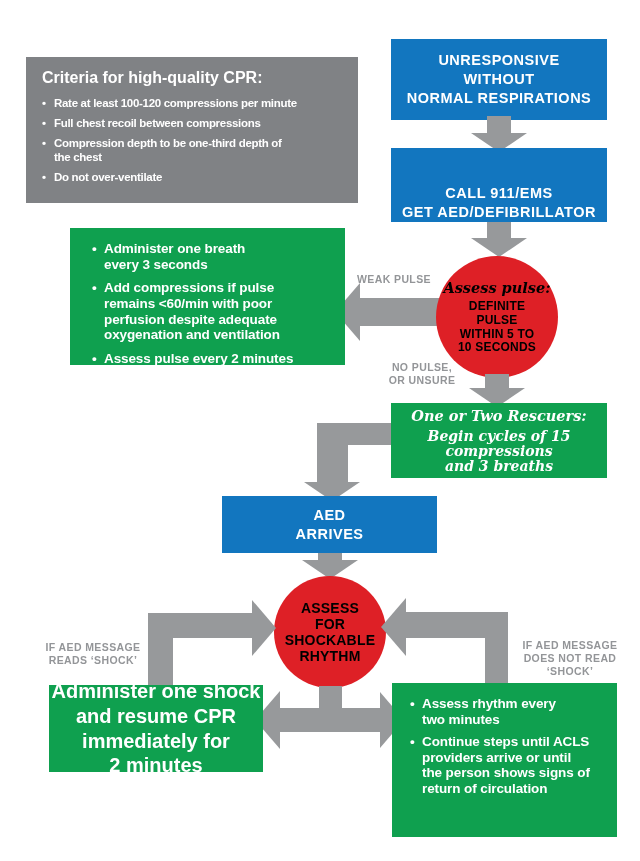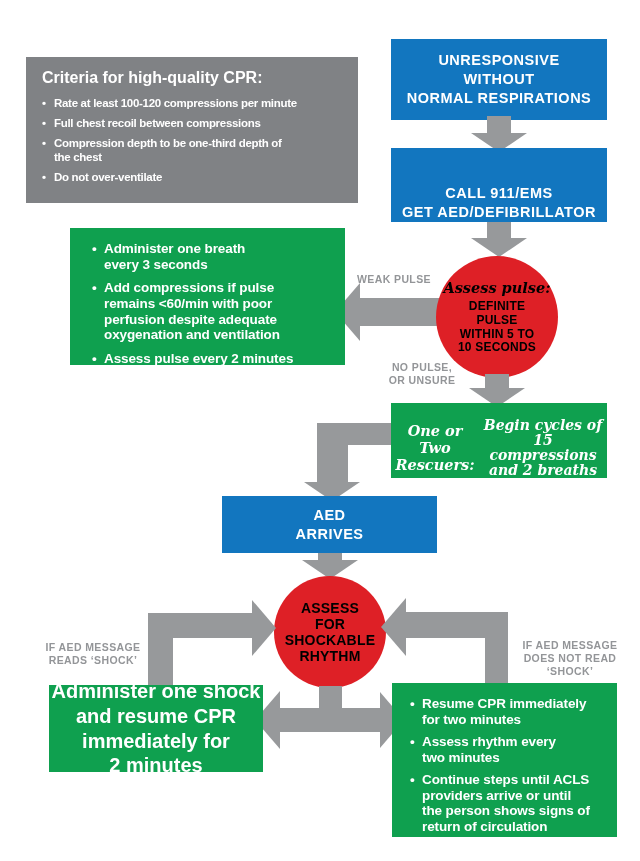--- a/index.html
+++ b/index.html
@@ -36,7 +36,7 @@
   .circle .serifit{font-size:14.5px;margin-bottom:4px;}
   .circle .cap{font-weight:700;font-size:12px;line-height:1.14;letter-spacing:.2px;white-space:pre-line;}
   .circle2 .cap{font-size:14px;line-height:1.16;}
-  .rescuers{flex-direction:row;align-items:flex-end;}
+  .rescuers{flex-direction:column;}
   .rescuers .serifit{font-size:14.5px;margin-bottom:5px;}
   .rescuers .serif-body{font-family:"DejaVu Serif",serif;font-style:italic;font-weight:700;
                         font-size:14px;line-height:1.08;white-space:pre-line;}

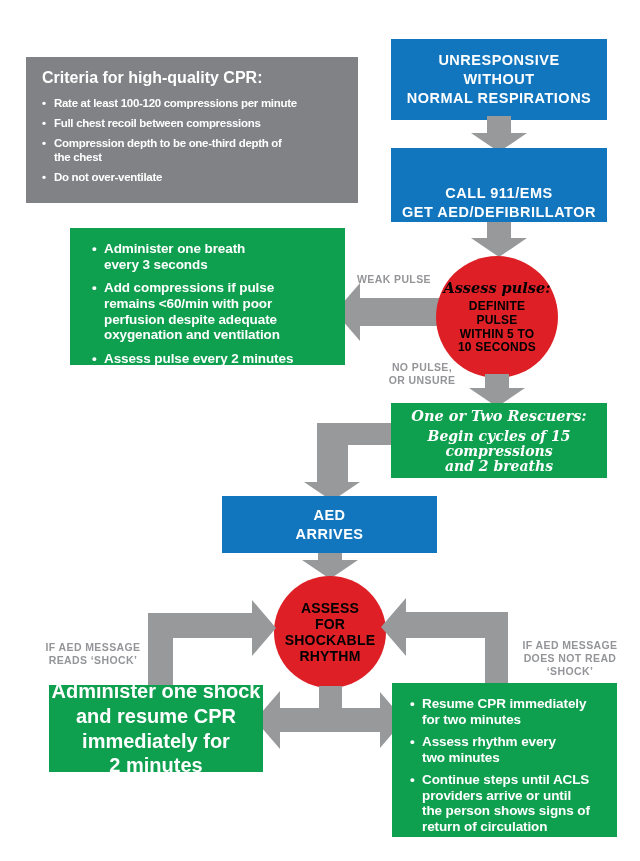--- a/index.html
+++ b/index.html
@@ -116,7 +116,7 @@
   <div class="box green rescuers" style="left:391px;top:403px;width:216px;height:75px;">
     <div class="serifit">One or Two Rescuers:</div>
     <div class="serif-body">Begin cycles of 15 compressions
-and 2 breaths</div>
+and 3 breaths</div>
   </div>
 
   <div class="ar" style="left:317px;top:423px;width:74px;height:22px;"></div>

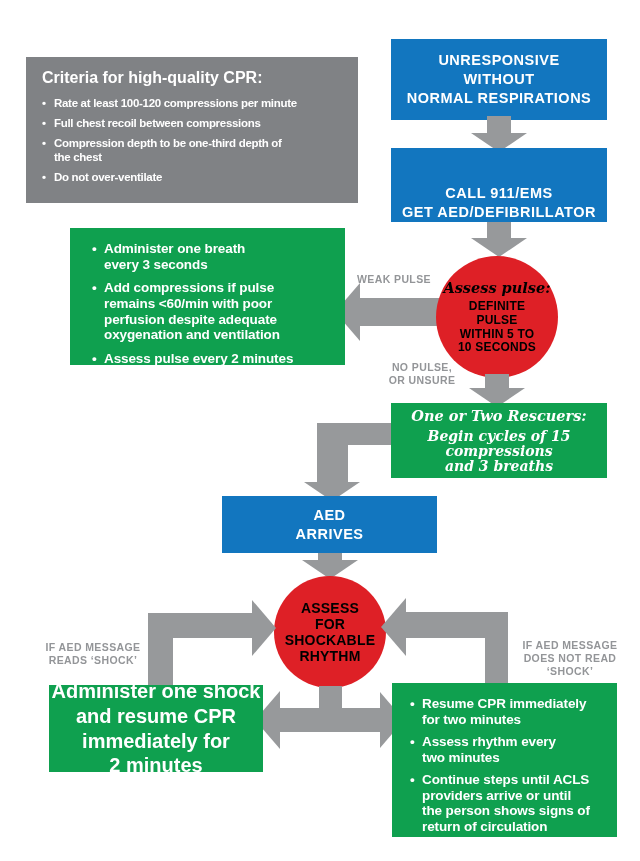--- a/index.html
+++ b/index.html
@@ -165,8 +165,6 @@
 
   <div class="box green gb noshock" style="left:392px;top:683px;width:225px;height:154px;">
     <ul class="blist">
-      <li>Resume CPR immediately
-for two minutes</li>
       <li>Assess rhythm every
 two minutes</li>
       <li>Continue steps until ACLS

